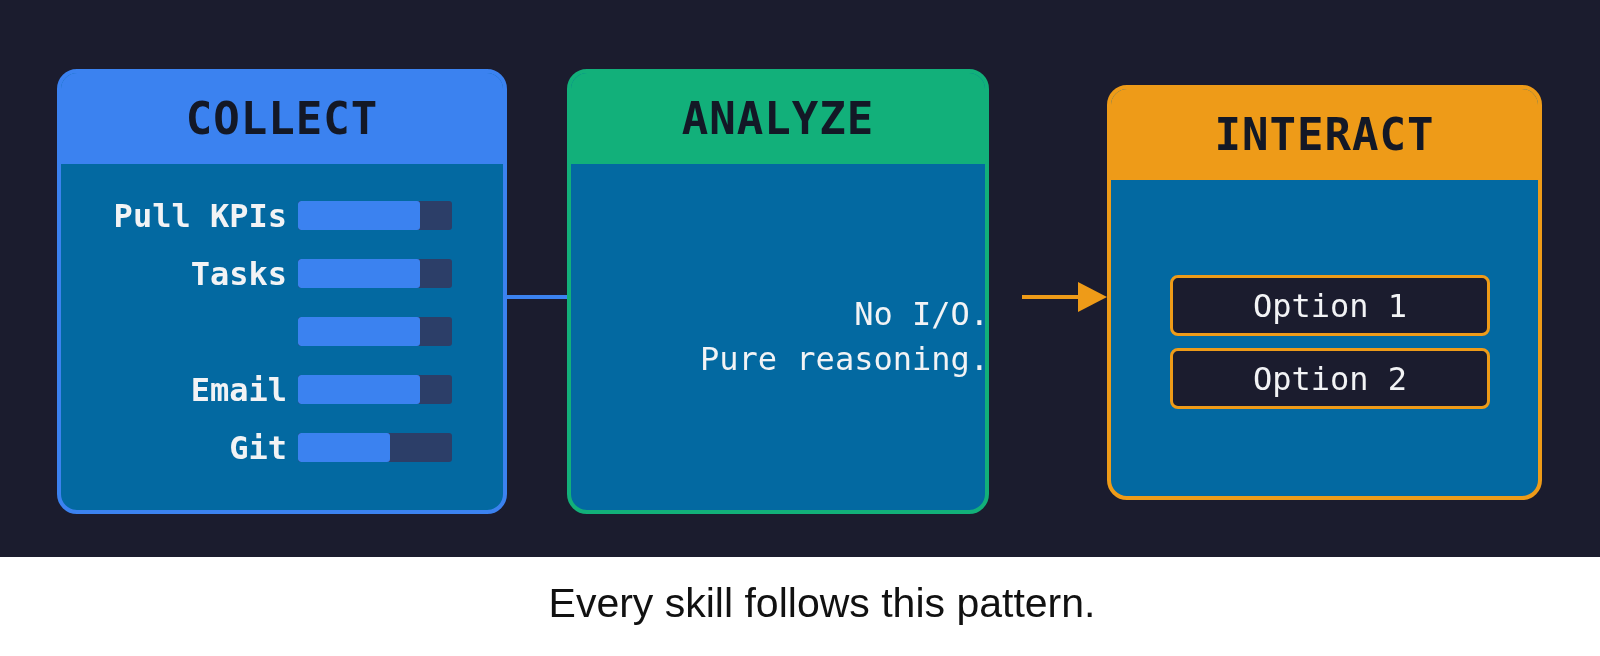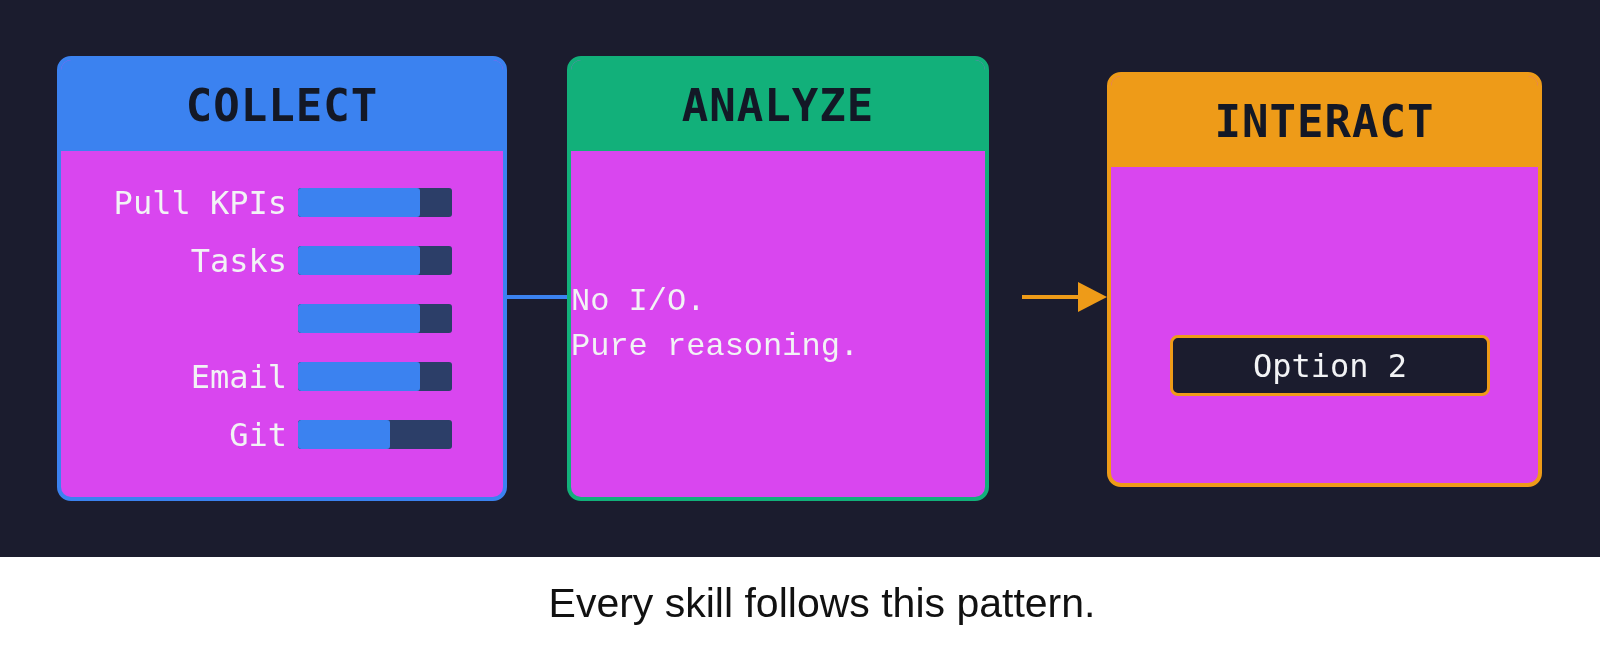--- a/index.html
+++ b/index.html
@@ -9,8 +9,8 @@
     background: #1b1c2e;
   }
   .box {
-    position: absolute; border: 4px solid; border-radius: 14px;
-    background: #d946ef; overflow: hidden;
+    position: absolute; border: 4px solid; border-radius: 20px;
+    background: #0369a1; overflow: hidden; margin-top: 13px;
   }
   .box-header {
     height: 91px; display: flex; align-items: center; justify-content: center;

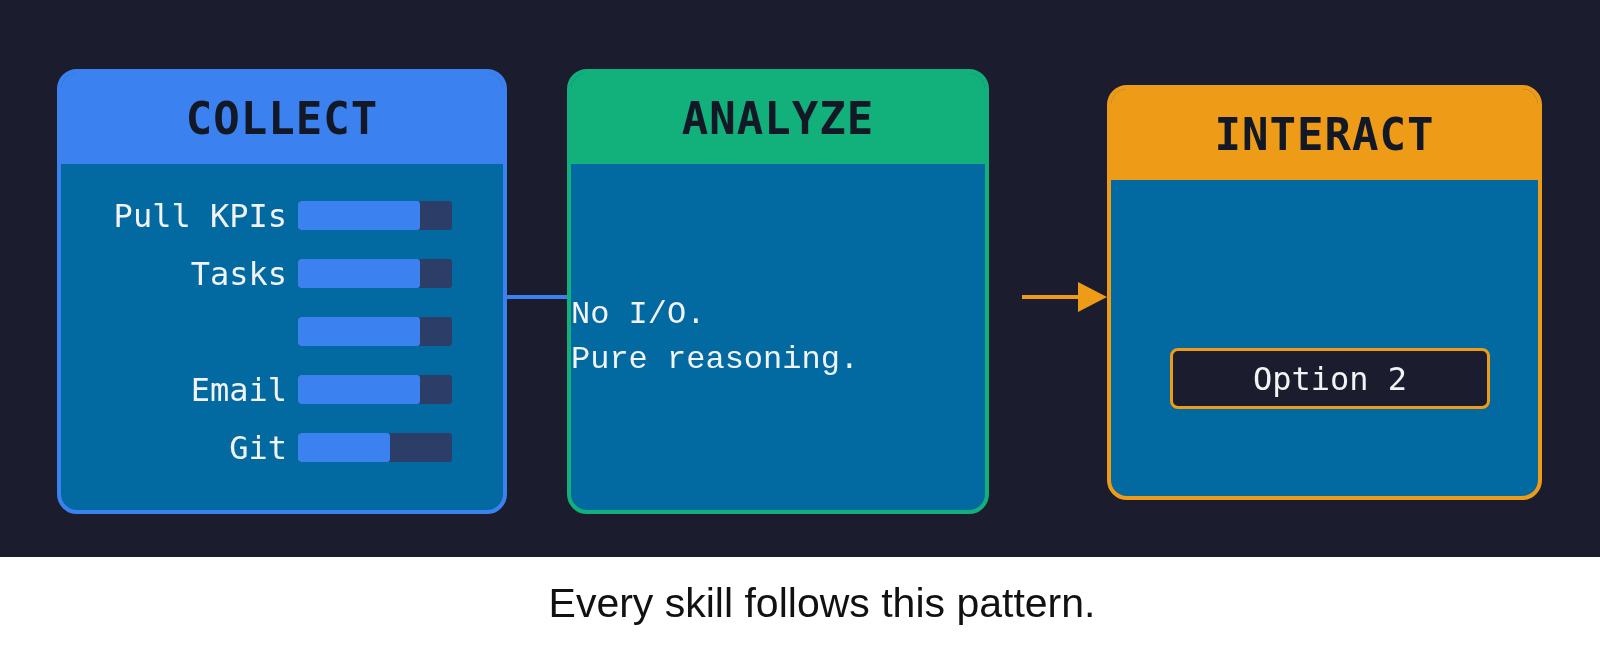--- a/index.html
+++ b/index.html
@@ -27,7 +27,7 @@
   .mono { font-family: "DejaVu Sans Mono", "Liberation Mono", monospace; color: #f2f3f5; }
 
   .kpi-list { position: absolute; left: 0; top: 128px; width: 442px; }
-  .kpi-row { position: absolute; left: 0; width: 442px; height: 30px; }
+  .kpi-row { position: absolute; left: 0; width: 442px; height: 30px; font-weight: bold; }
   .kpi-label {
     position: absolute; right: 216px; top: -4px; font-size: 32px; line-height: 38px;
     white-space: nowrap; text-align: right;

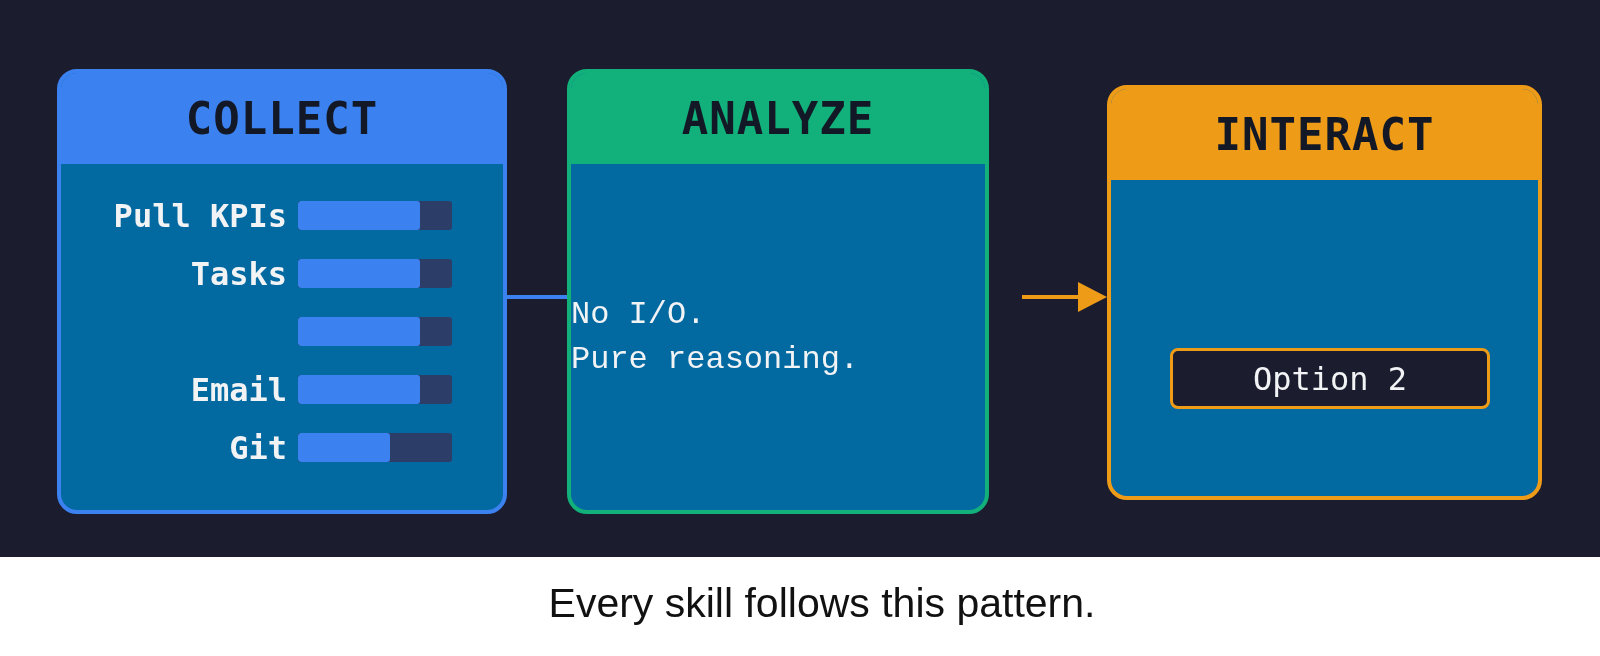--- a/index.html
+++ b/index.html
@@ -40,8 +40,8 @@
 
   .analyze-text {
     position: absolute; left: 0; top: 91px; width: 418px; height: 346px;
-    display: flex; flex-direction: column; align-items: flex-start; justify-content: center;
-    font-size: 32px; line-height: 45px; text-align: center; font-family: Liberation Mono, monospace;
+    display: flex; flex-direction: column; align-items: flex-end; justify-content: center;
+    font-size: 32px; line-height: 45px; text-align: center;
   }
 
   .interact-title {

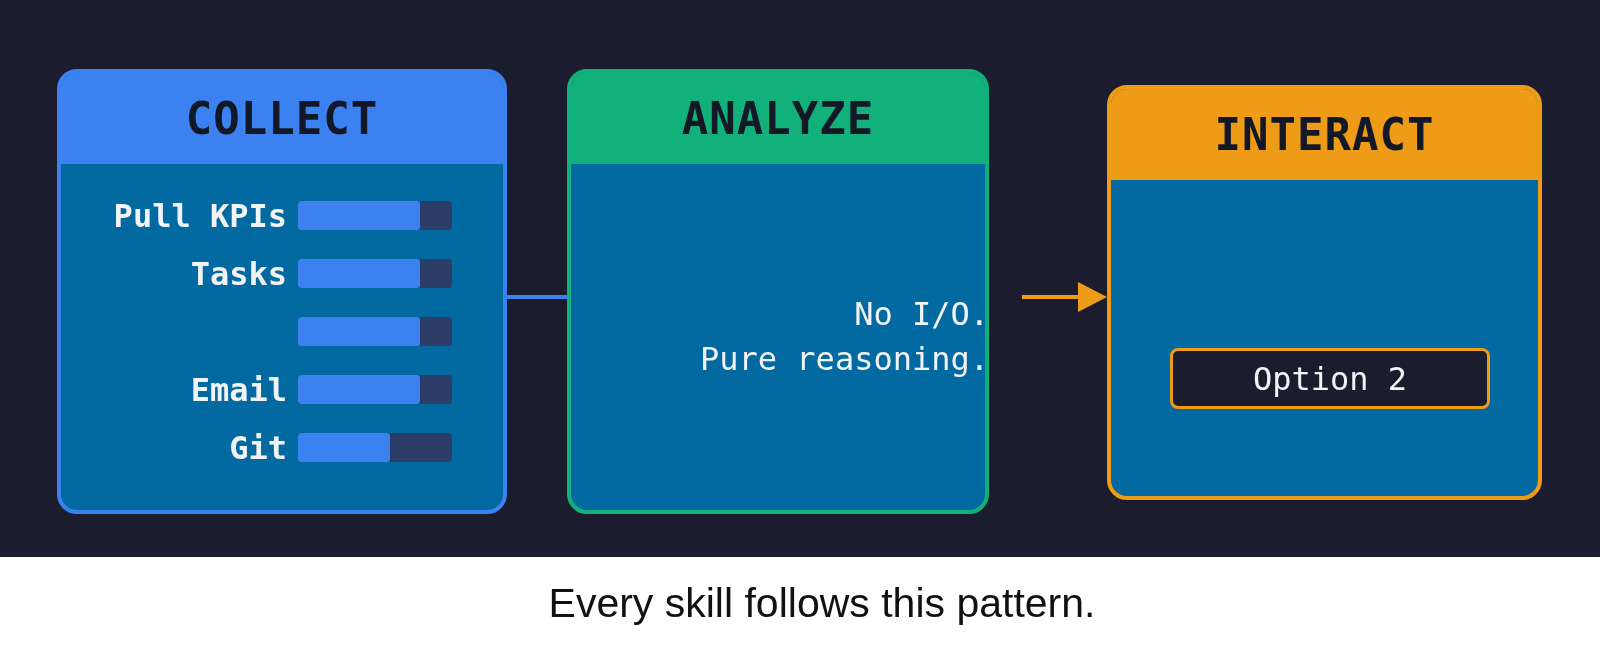--- a/index.html
+++ b/index.html
@@ -122,6 +122,7 @@
 
   <div class="box interact">
     <div class="box-header">INTERACT</div>
+    <div class="option mono" style="top:186px">Option 1</div>
     <div class="option mono" style="top:259px">Option 2</div>
   </div>
 </div>

